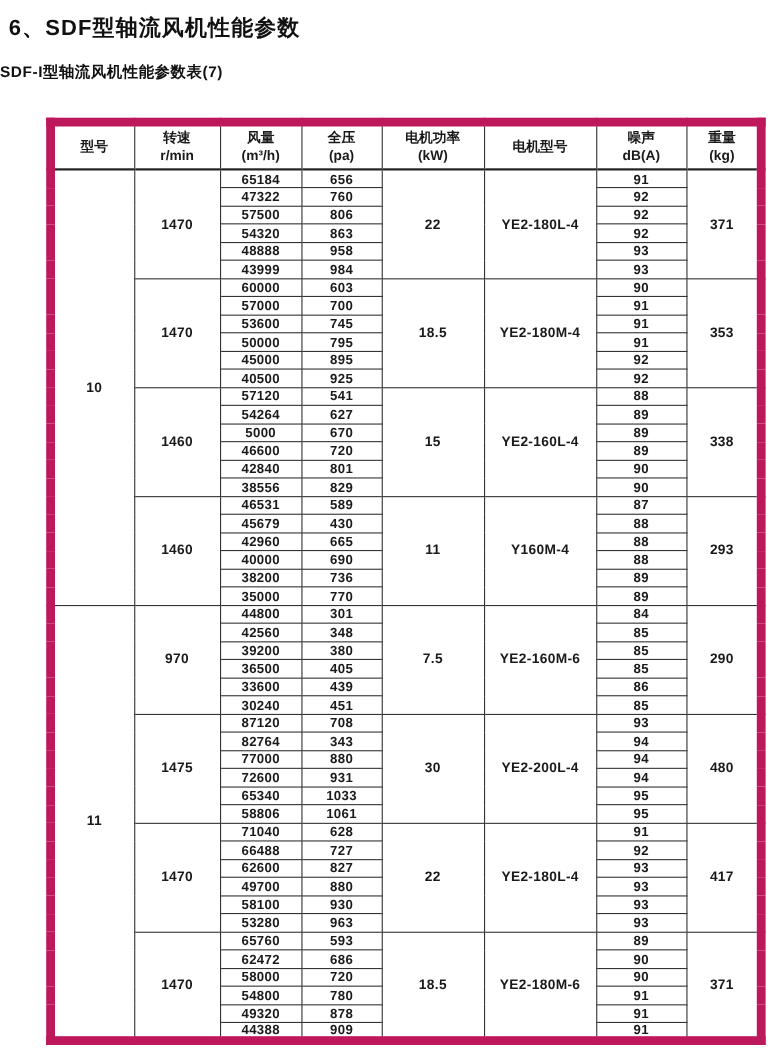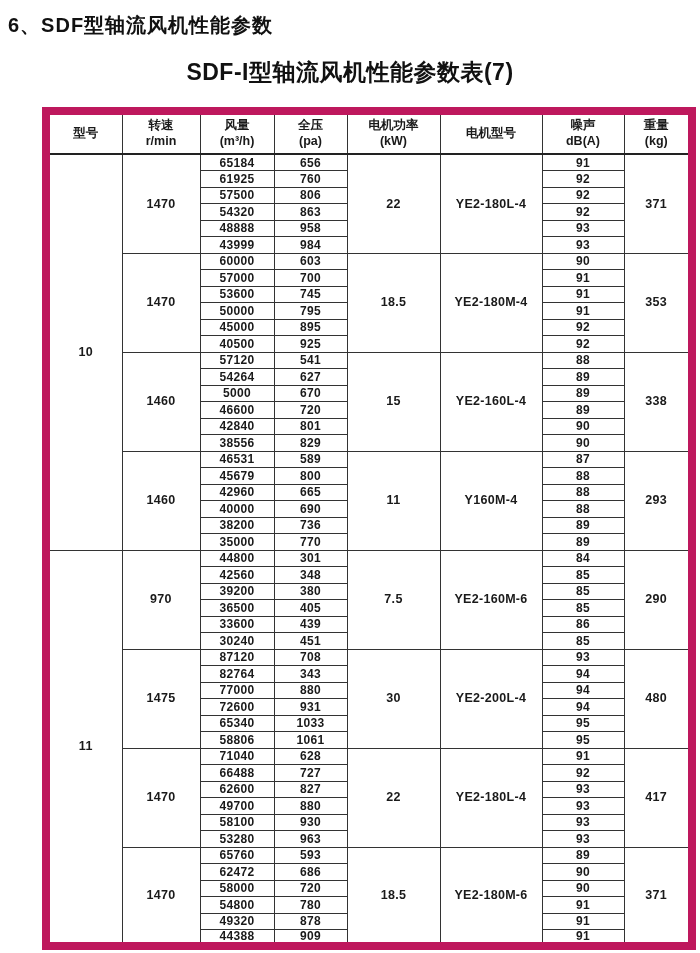--- a/index.html
+++ b/index.html
@@ -30,8 +30,7 @@
     top: 57px;
     left: 0;
     width: 100%;
-    text-align: center;
-    font-size: 23px;
+    font-size: 14px;
     font-weight: bold;
     letter-spacing: 0.5px;
     color: #111;

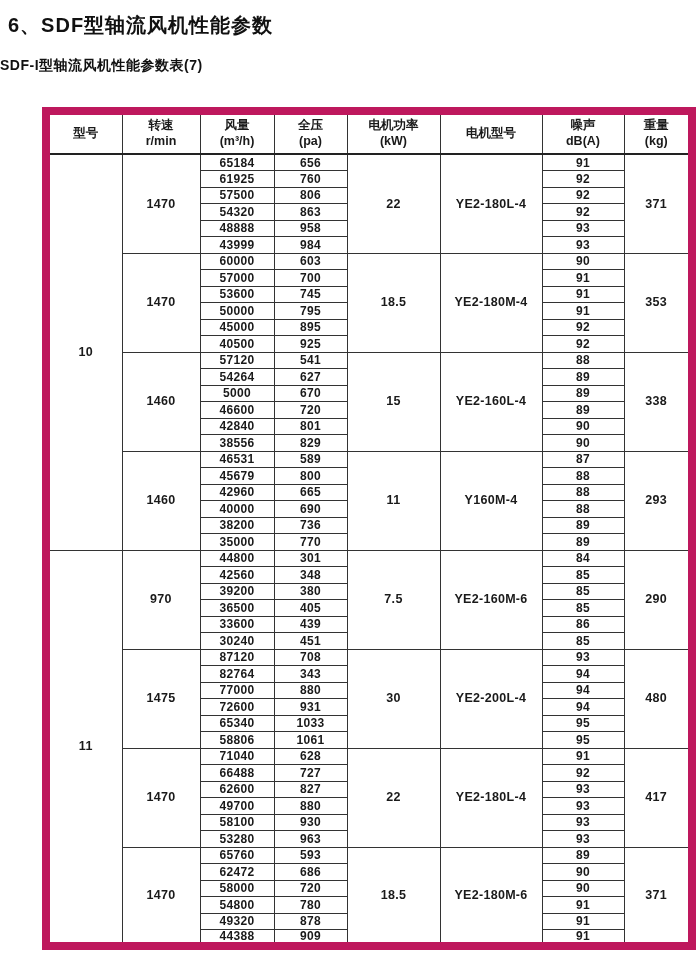--- a/index.html
+++ b/index.html
@@ -137,7 +137,7 @@
           <td rowspan="6" class="merged">371</td>
         </tr>
         <tr>
-          <td>61925</td>
+          <td>47322</td>
           <td>760</td>
           <td>92</td>
         </tr>

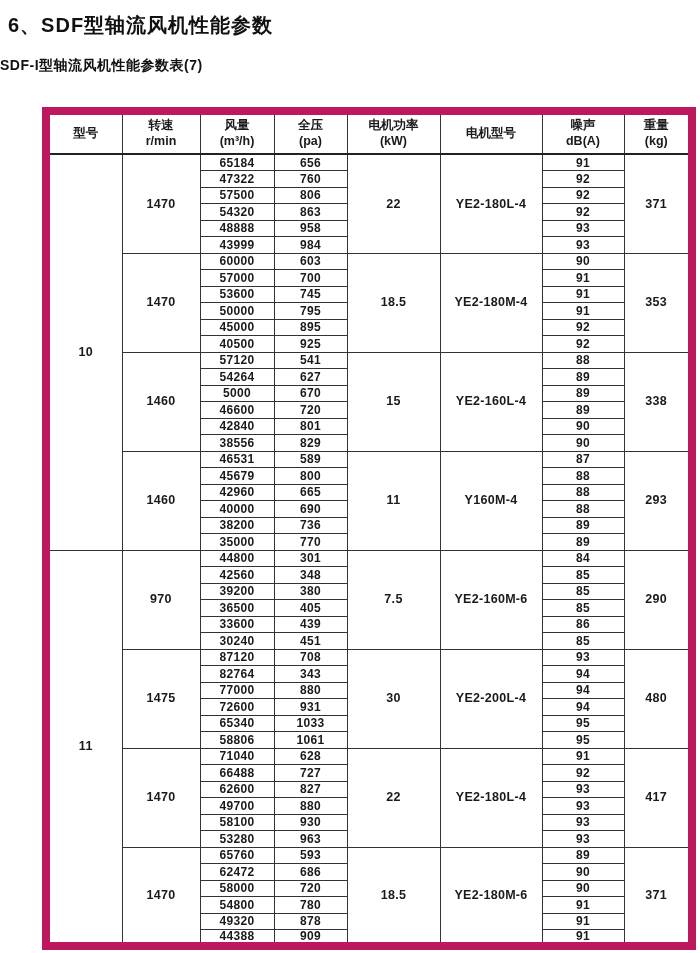--- a/index.html
+++ b/index.html
@@ -240,7 +240,7 @@
         </tr>
         <tr>
           <td>45679</td>
-          <td>800</td>
+          <td>430</td>
           <td>88</td>
         </tr>
         <tr>

